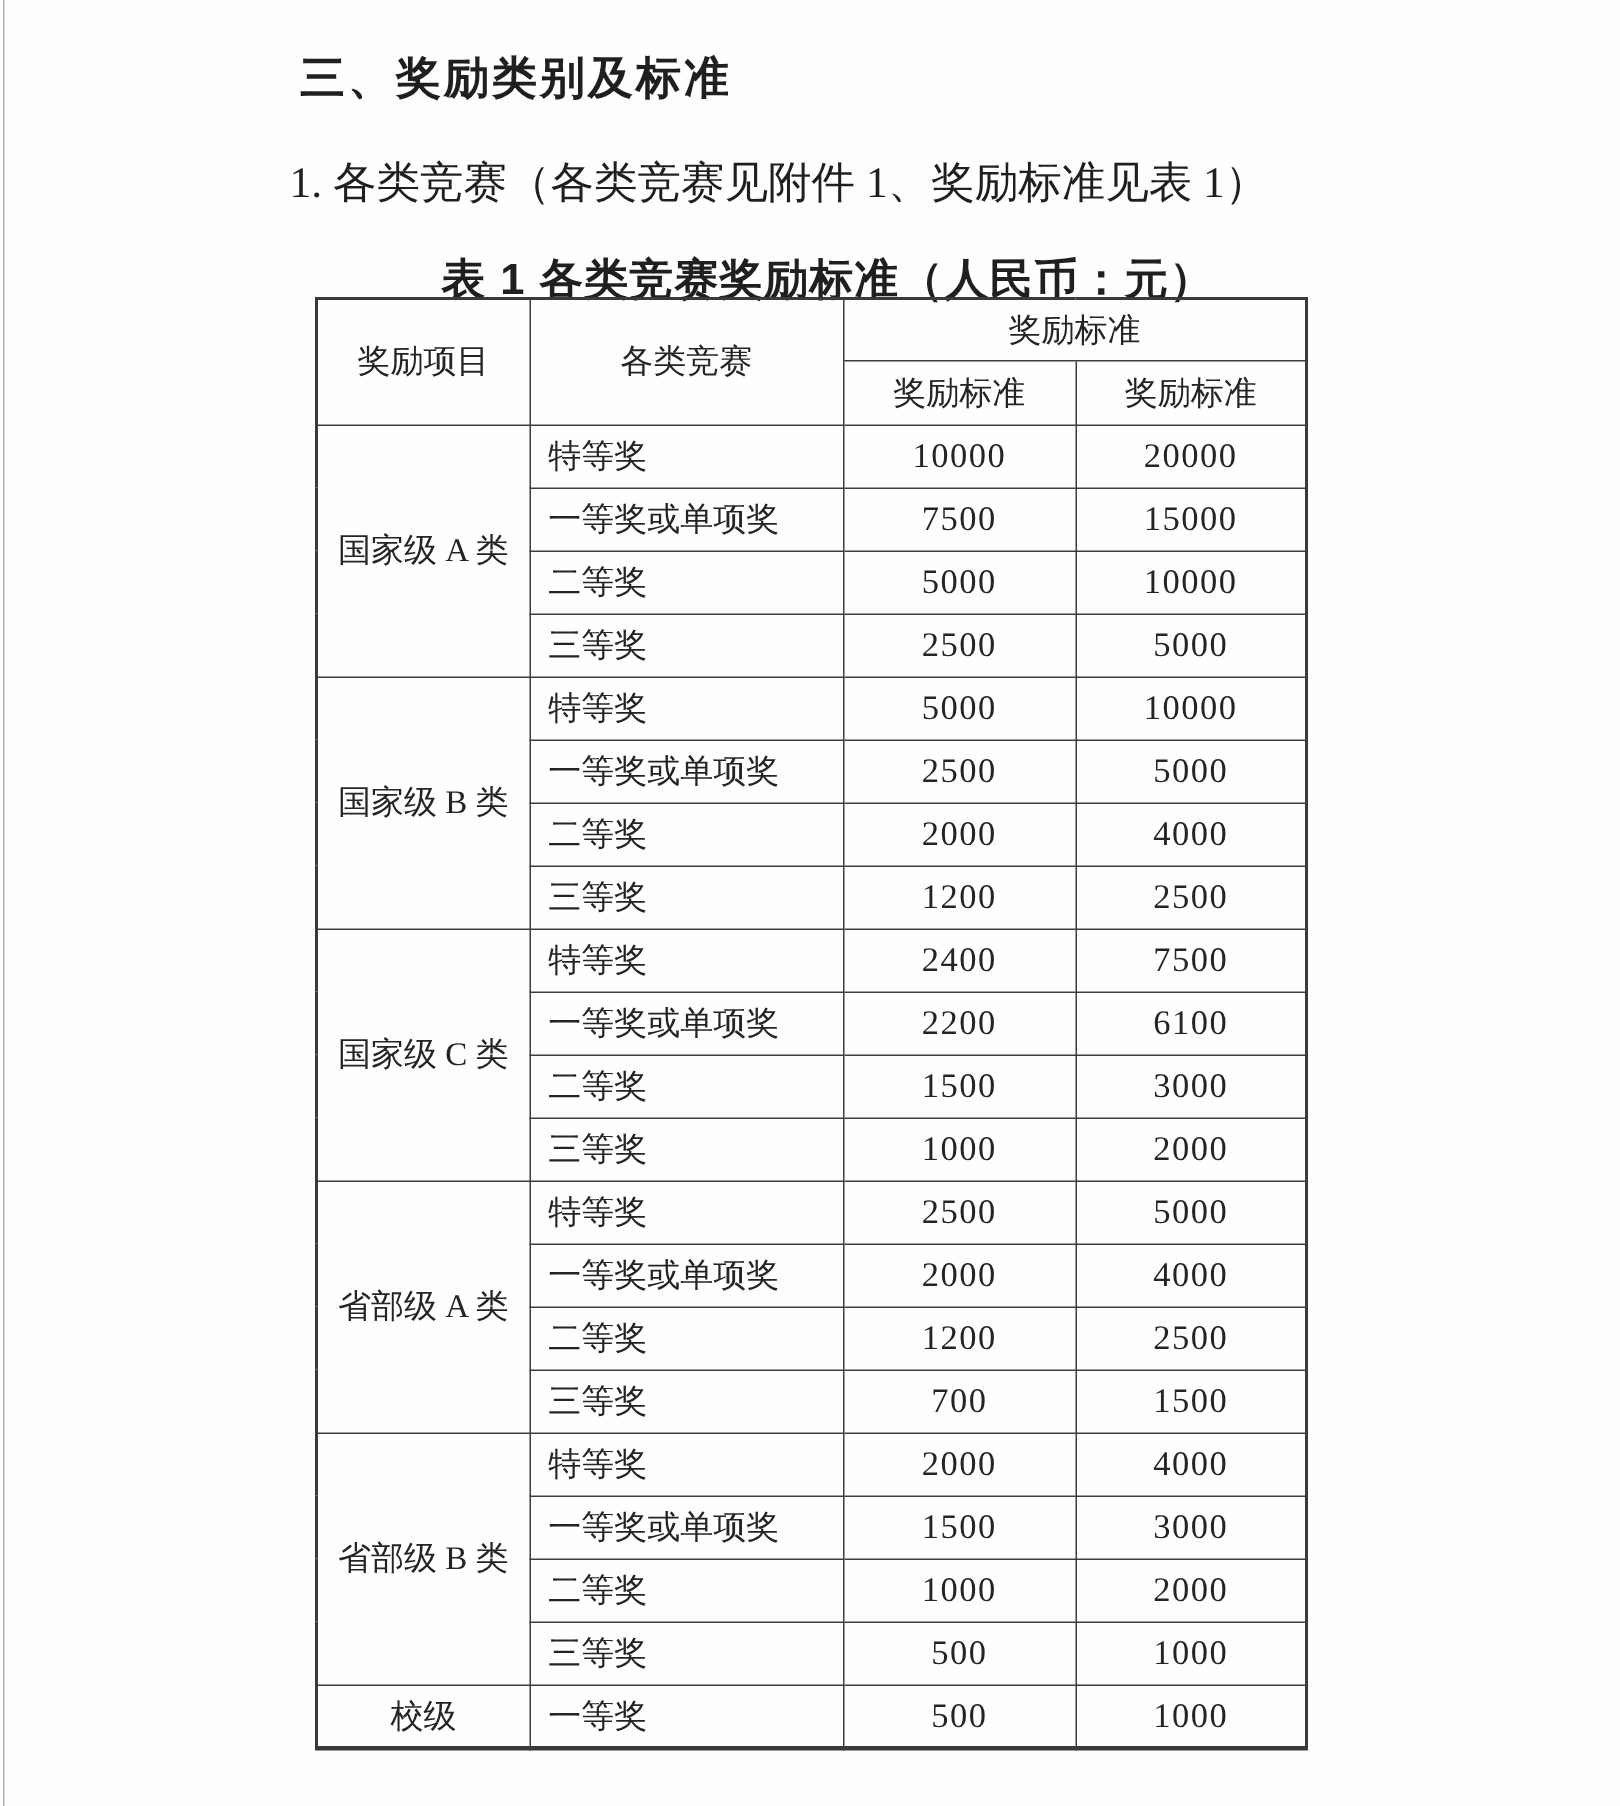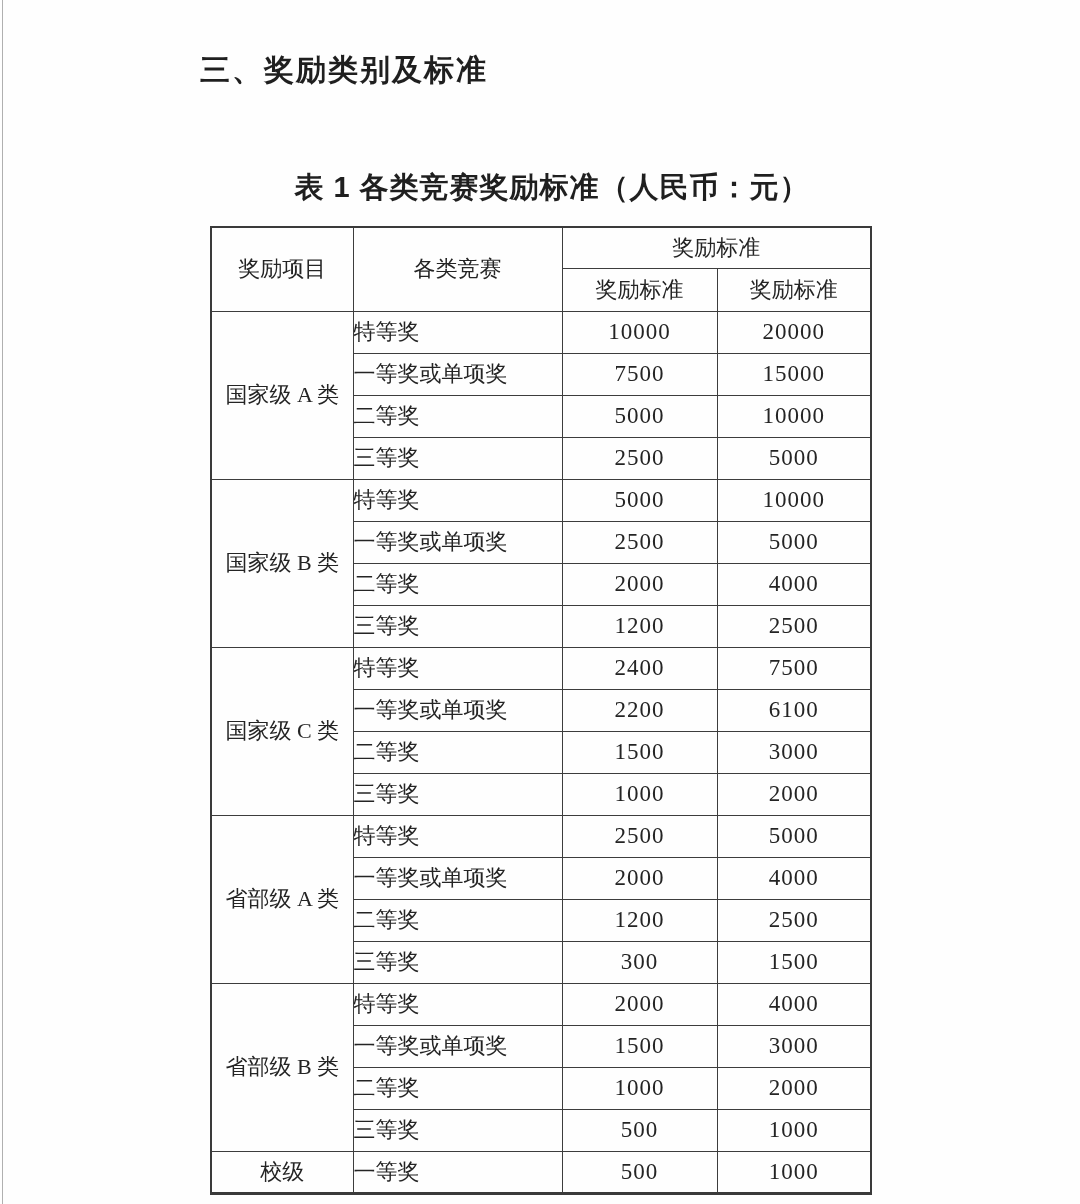--- a/index.html
+++ b/index.html
@@ -27,7 +27,7 @@
   .section-heading {
     position: absolute;
     left: 200px;
-    top: 53px;
+    top: 36px;
     margin: 0;
     font-family: "Liberation Sans", "DejaVu Sans", sans-serif;
     font-weight: 700;

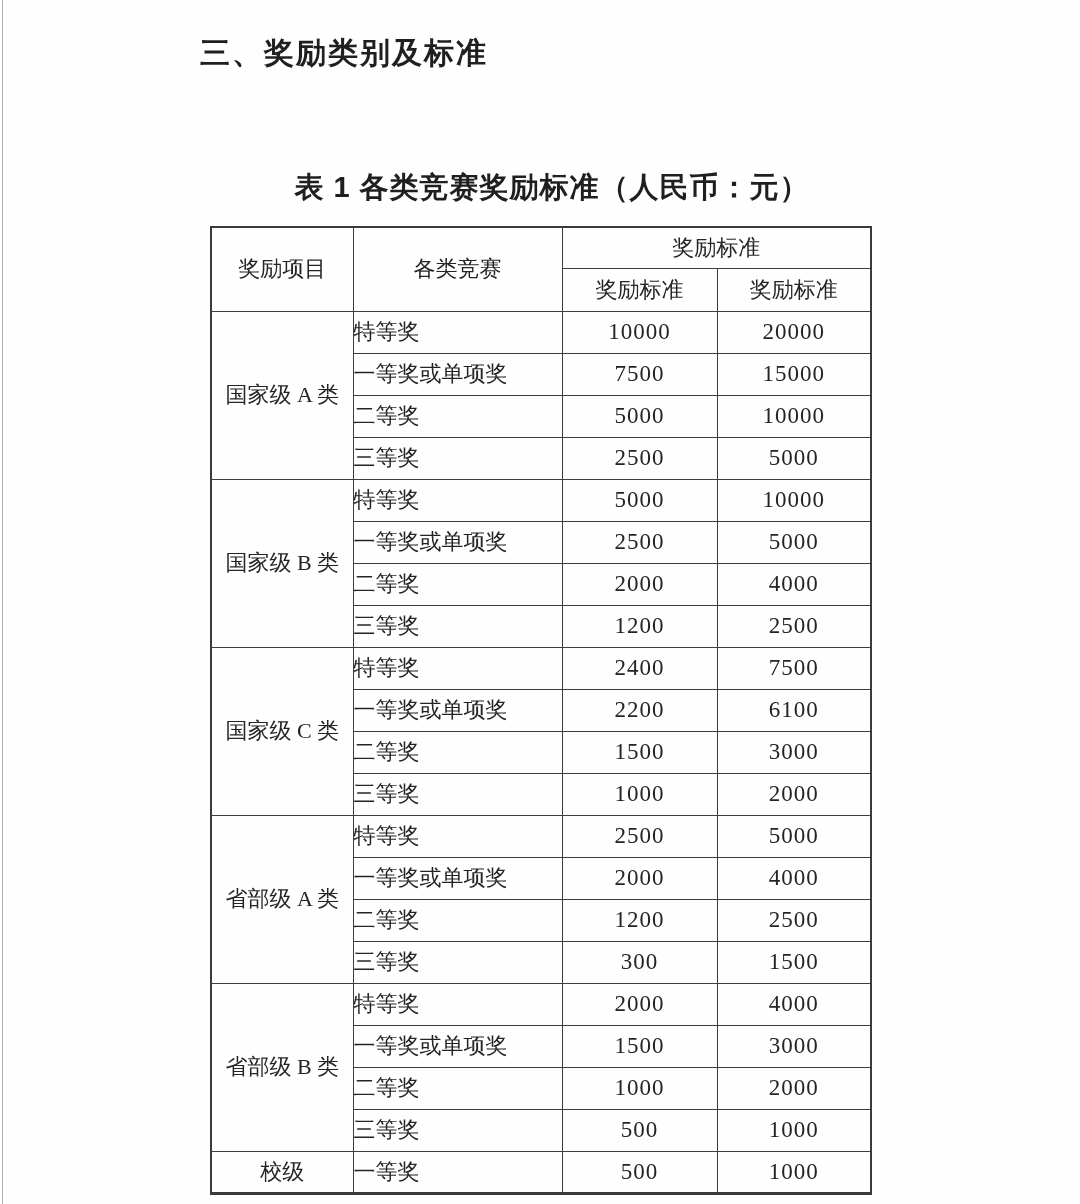--- a/index.html
+++ b/index.html
@@ -100,6 +100,7 @@
   <div class="edge-artifact"></div>
 
   <h2 class="section-heading">三、奖励类别及标准</h2>
+  <p class="intro-line">1. 各类竞赛（各类竞赛见附件 1、奖励标准见表 1）</p>
   <h3 class="table-title">表 1 各类竞赛奖励标准（人民币：元）</h3>
 
   <table class="award-table">

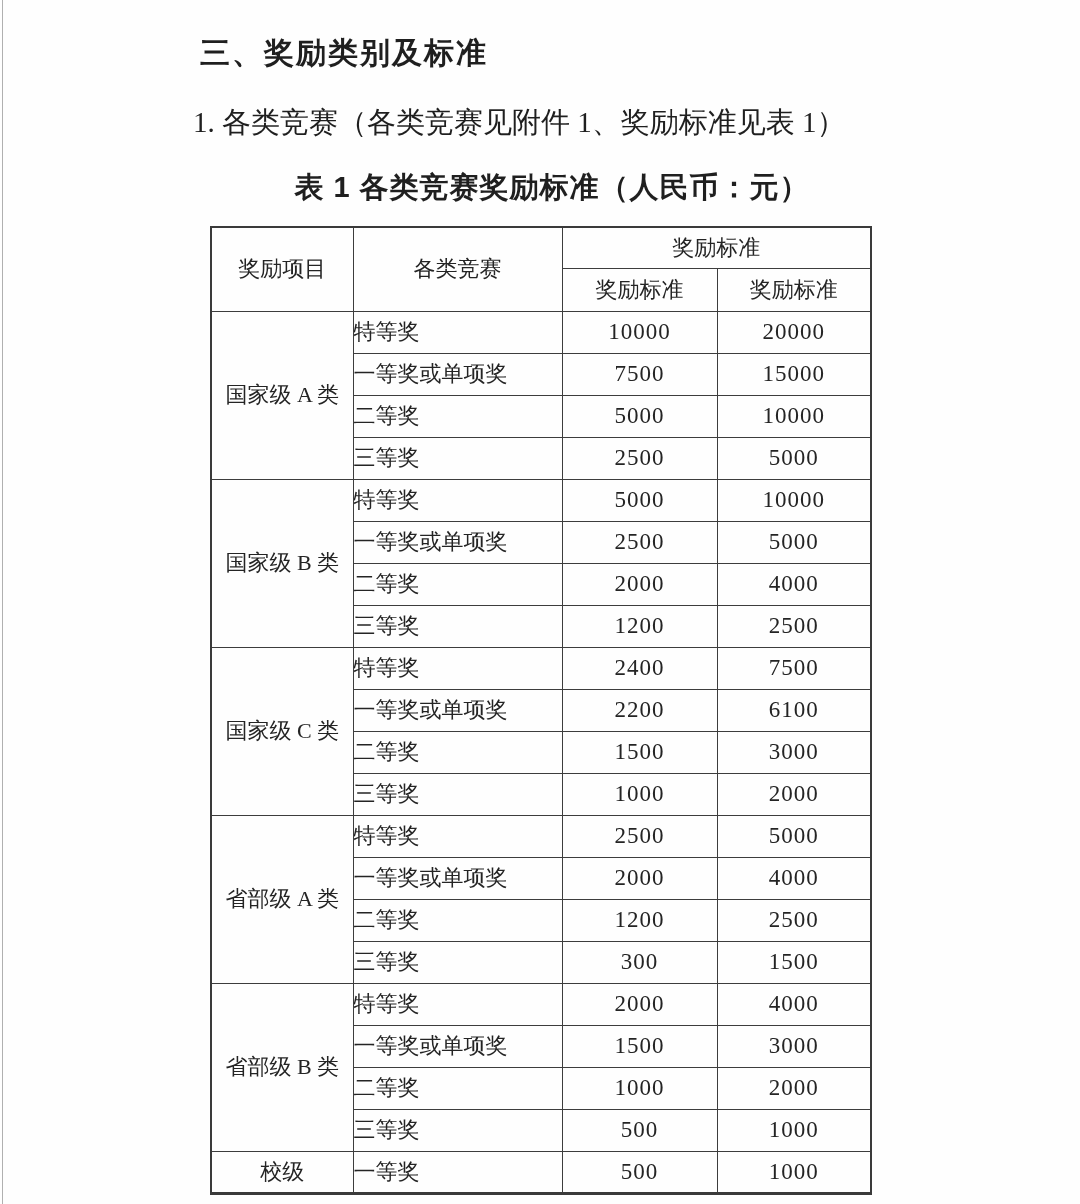--- a/index.html
+++ b/index.html
@@ -68,7 +68,6 @@
     table-layout: fixed;
     border: 2px solid #3a3a3a;
     border-bottom-width: 3px;
-    margin-top: 28px;
   }
   .award-table th, .award-table td {
     border: 1.5px solid #3d3d3d;

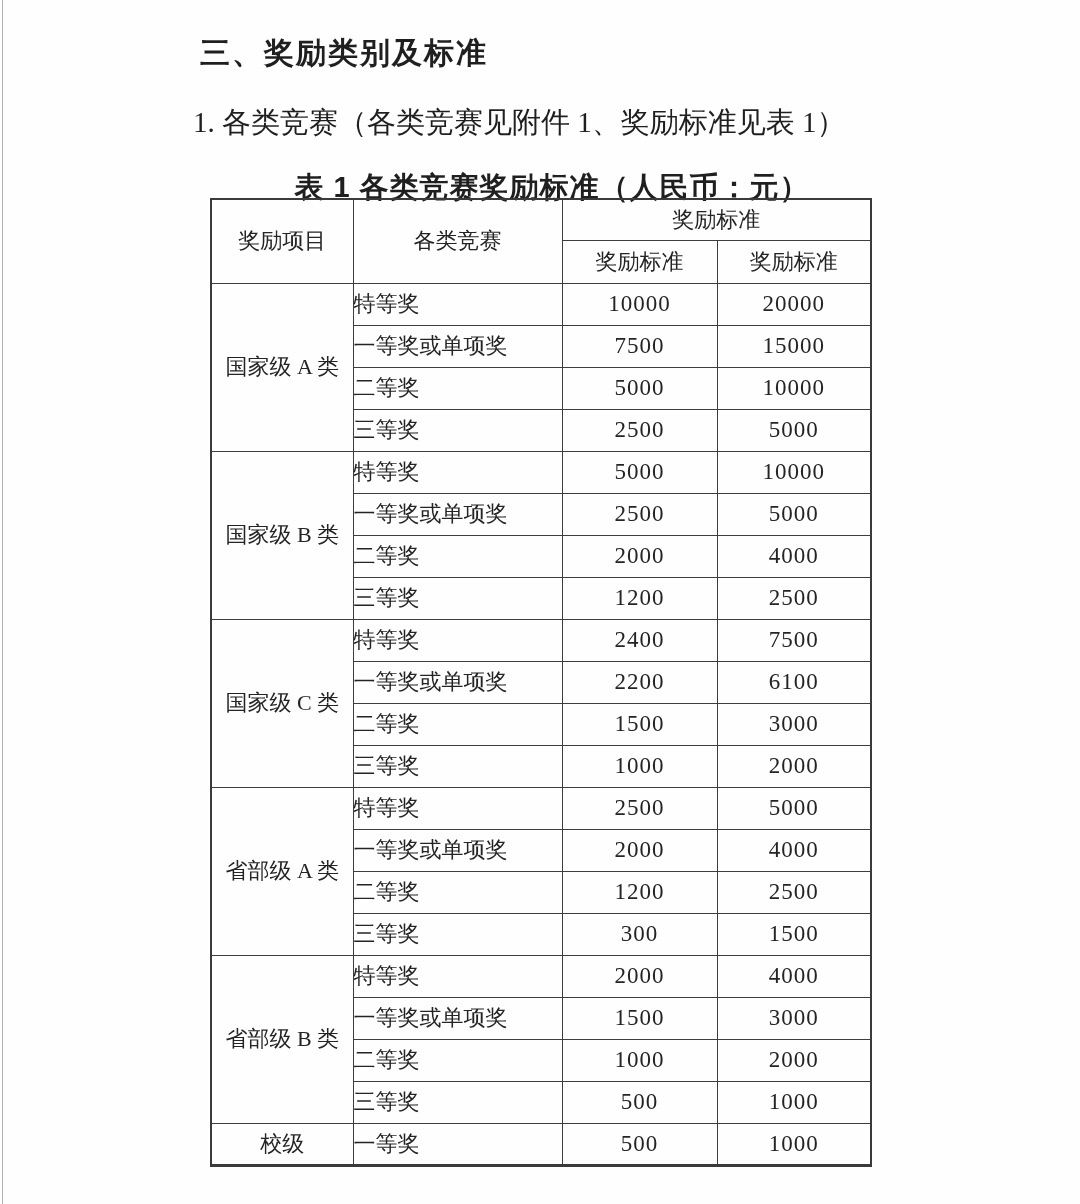--- a/index.html
+++ b/index.html
@@ -85,6 +85,7 @@
   .award-table tbody tr { height: 42px; }
   .award-table td.lvl {
     text-align: left;
+    padding-left: 12px;
   }
   .award-table td.num {
     font-size: 23px;

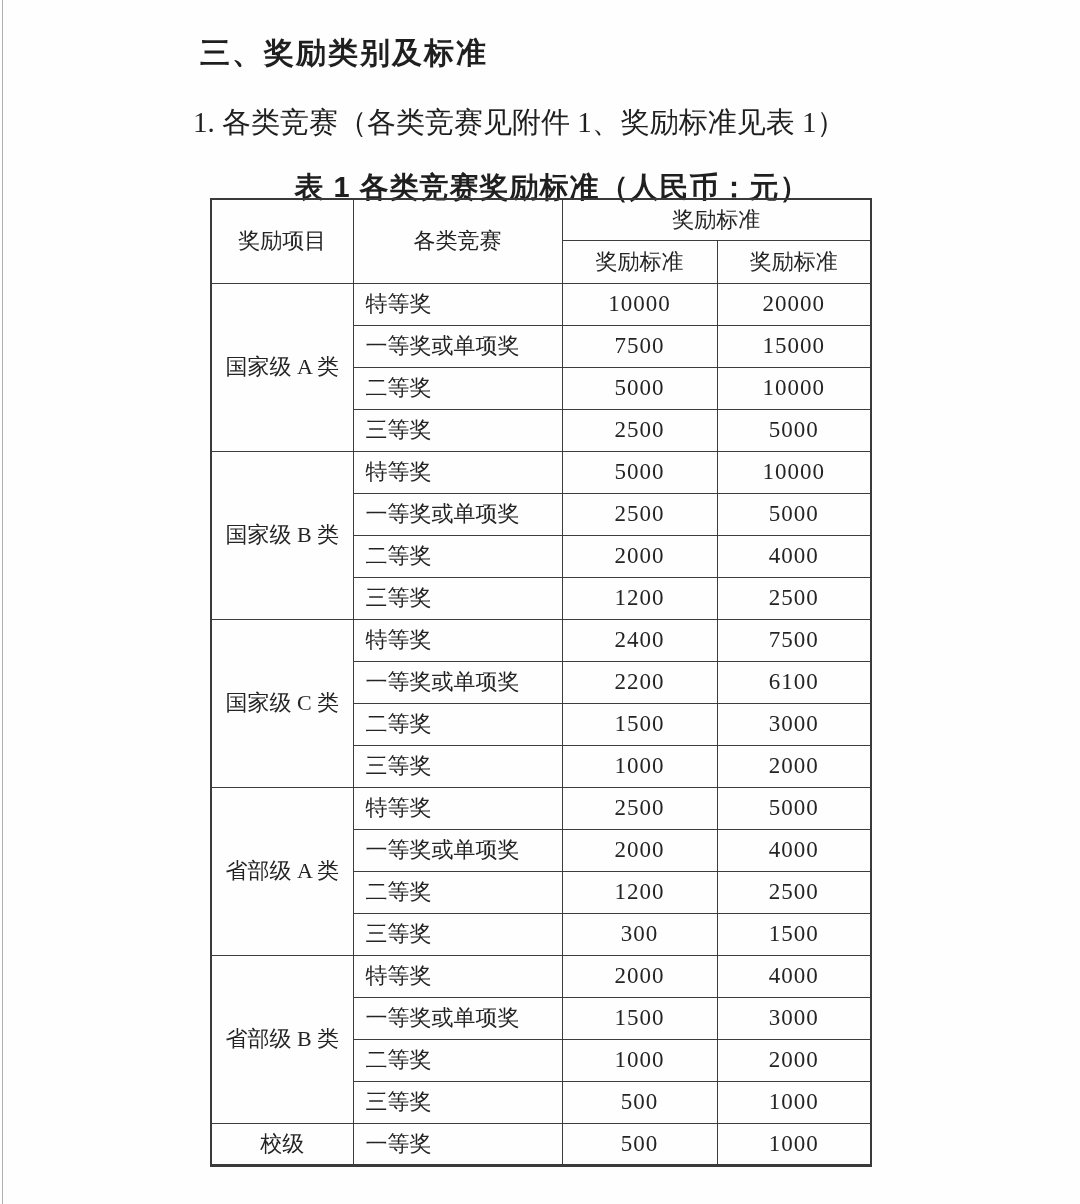--- a/index.html
+++ b/index.html
@@ -207,7 +207,7 @@
       </tr>
       <tr>
         <td class="lvl">三等奖</td>
-        <td class="num">300</td>
+        <td class="num">700</td>
         <td class="num">1500</td>
       </tr>
 

